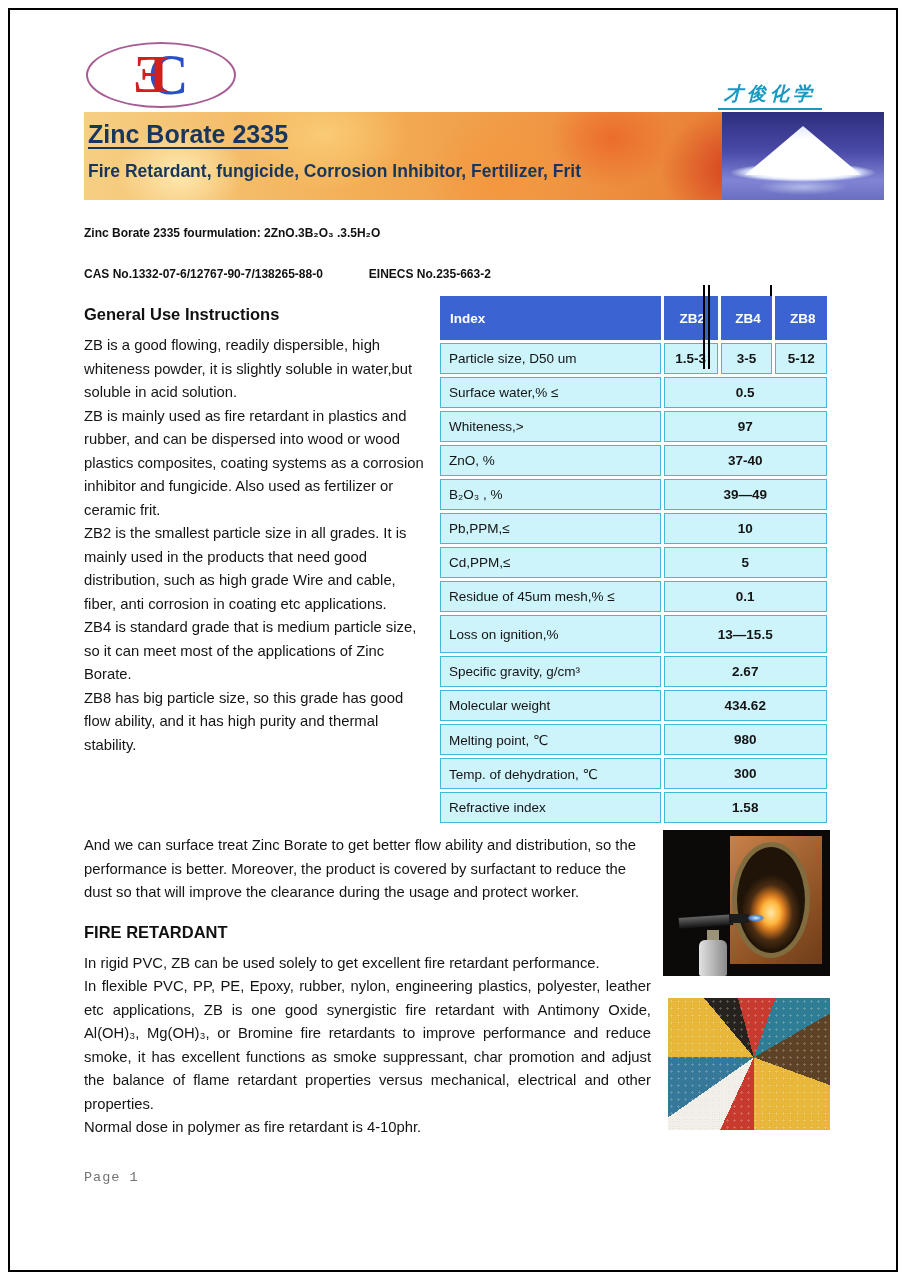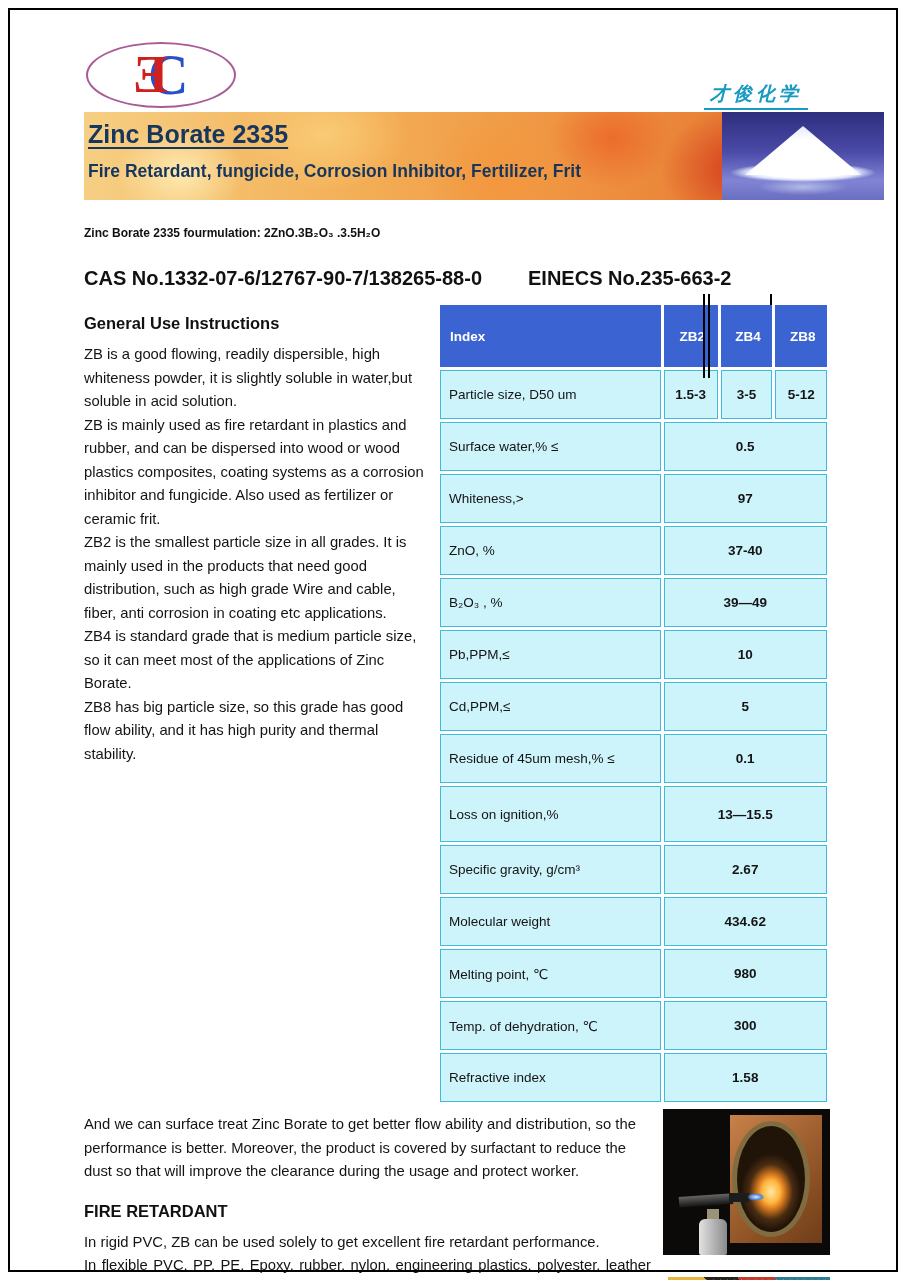--- a/index.html
+++ b/index.html
@@ -13,7 +13,7 @@
   .logo{position:absolute;left:2px;top:42px;width:146px;height:62px;border:2px solid #a85c94;border-radius:50%;display:flex;align-items:center;justify-content:center;}
   .logo-e{font-family:"Liberation Serif","DejaVu Serif",serif;font-weight:bold;font-size:52px;color:#d01f1f;transform:scaleX(-1);line-height:1;z-index:2;}
   .logo-c{font-family:"Liberation Serif","DejaVu Serif",serif;font-weight:bold;font-size:56px;color:#2850c8;line-height:1;margin-left:-20px;z-index:1;}
-  .cn-name{position:absolute;right:22px;bottom:2px;font-size:19px;font-style:italic;font-weight:bold;color:#1899c2;border-bottom:2px solid #1899c2;padding:0 6px 1px 6px;letter-spacing:4px;}
+  .cn-name{position:absolute;right:8px;bottom:2px;font-size:19px;font-style:italic;font-weight:bold;color:#1899c2;border-bottom:2px solid #1899c2;padding:0 6px 1px 6px;letter-spacing:4px;}
 
   
   .banner{position:relative;height:88px;width:800px;overflow:hidden;

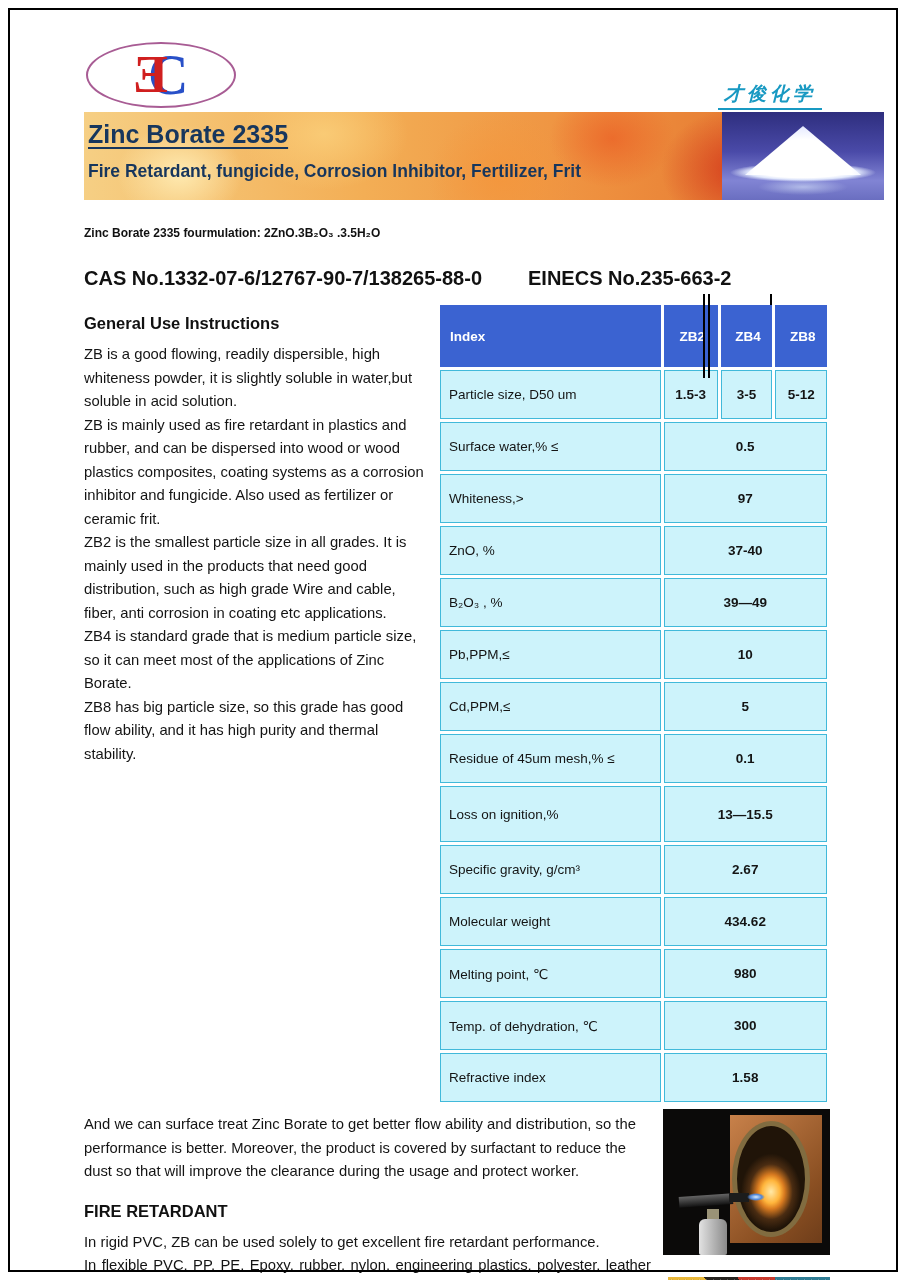--- a/index.html
+++ b/index.html
@@ -33,7 +33,7 @@
   .pile-reflect{position:absolute;left:22%;right:22%;top:76%;height:18%;border-radius:50%;background:radial-gradient(closest-side, rgba(225,238,255,.55), rgba(225,238,255,0));}
 
   .formula{margin-top:26px;font-size:12px;font-weight:bold;color:#111;}
-  .cas-line{margin-top:27px;font-size:20px;font-weight:bold;color:#111;display:flex;}
+  .cas-line{margin-top:27px;font-size:12px;font-weight:bold;color:#111;display:flex;}
   .cas-line .einecs{margin-left:46px;}
 
   h3{font-size:16.5px;font-weight:bold;color:#111;margin:0 0 10px 0;}

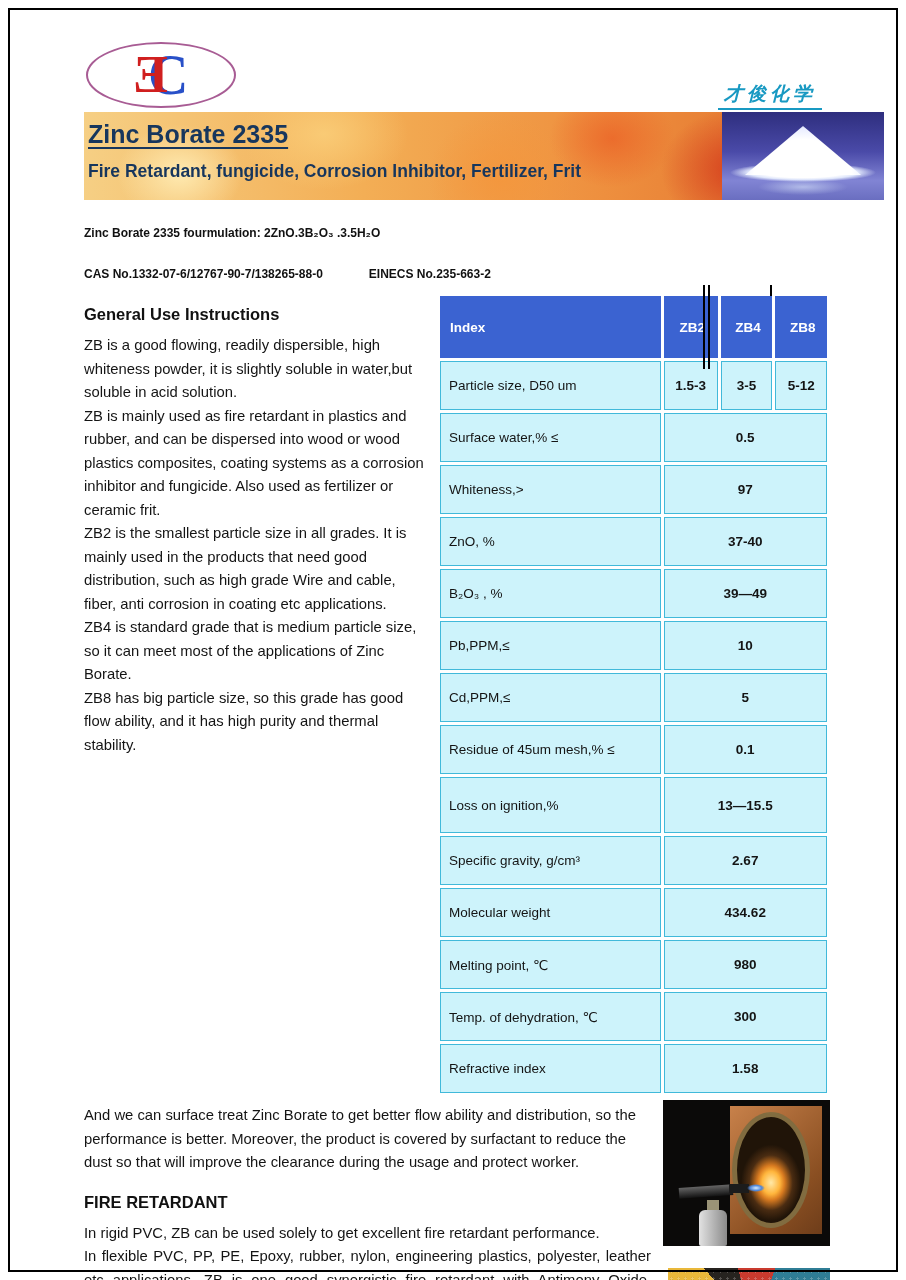--- a/index.html
+++ b/index.html
@@ -45,7 +45,7 @@
   .section-gu::after, .section-fr::after{content:"";display:block;clear:both;}
   .table-float{position:relative;float:right;width:393px;margin:-12px 0 8px 12px;}
   table.spec{border-collapse:separate;border-spacing:3px;background:#fff;width:393px;}
-  table.spec td{background:#cdf3fb;border:1px solid #41b9da;font-size:13.5px;color:#141414;padding:12px 6px;height:23px;}
+  table.spec td{background:#cdf3fb;border:1px solid #41b9da;font-size:13.5px;color:#141414;padding:3px 6px;height:23px;}
   table.spec td.lab{padding-left:8px;}
   table.spec td.val{text-align:center;font-weight:bold;}
   table.spec tr.head td{background:#3b63d1;border-color:#3b63d1;color:#fff;font-weight:bold;height:36px;}

